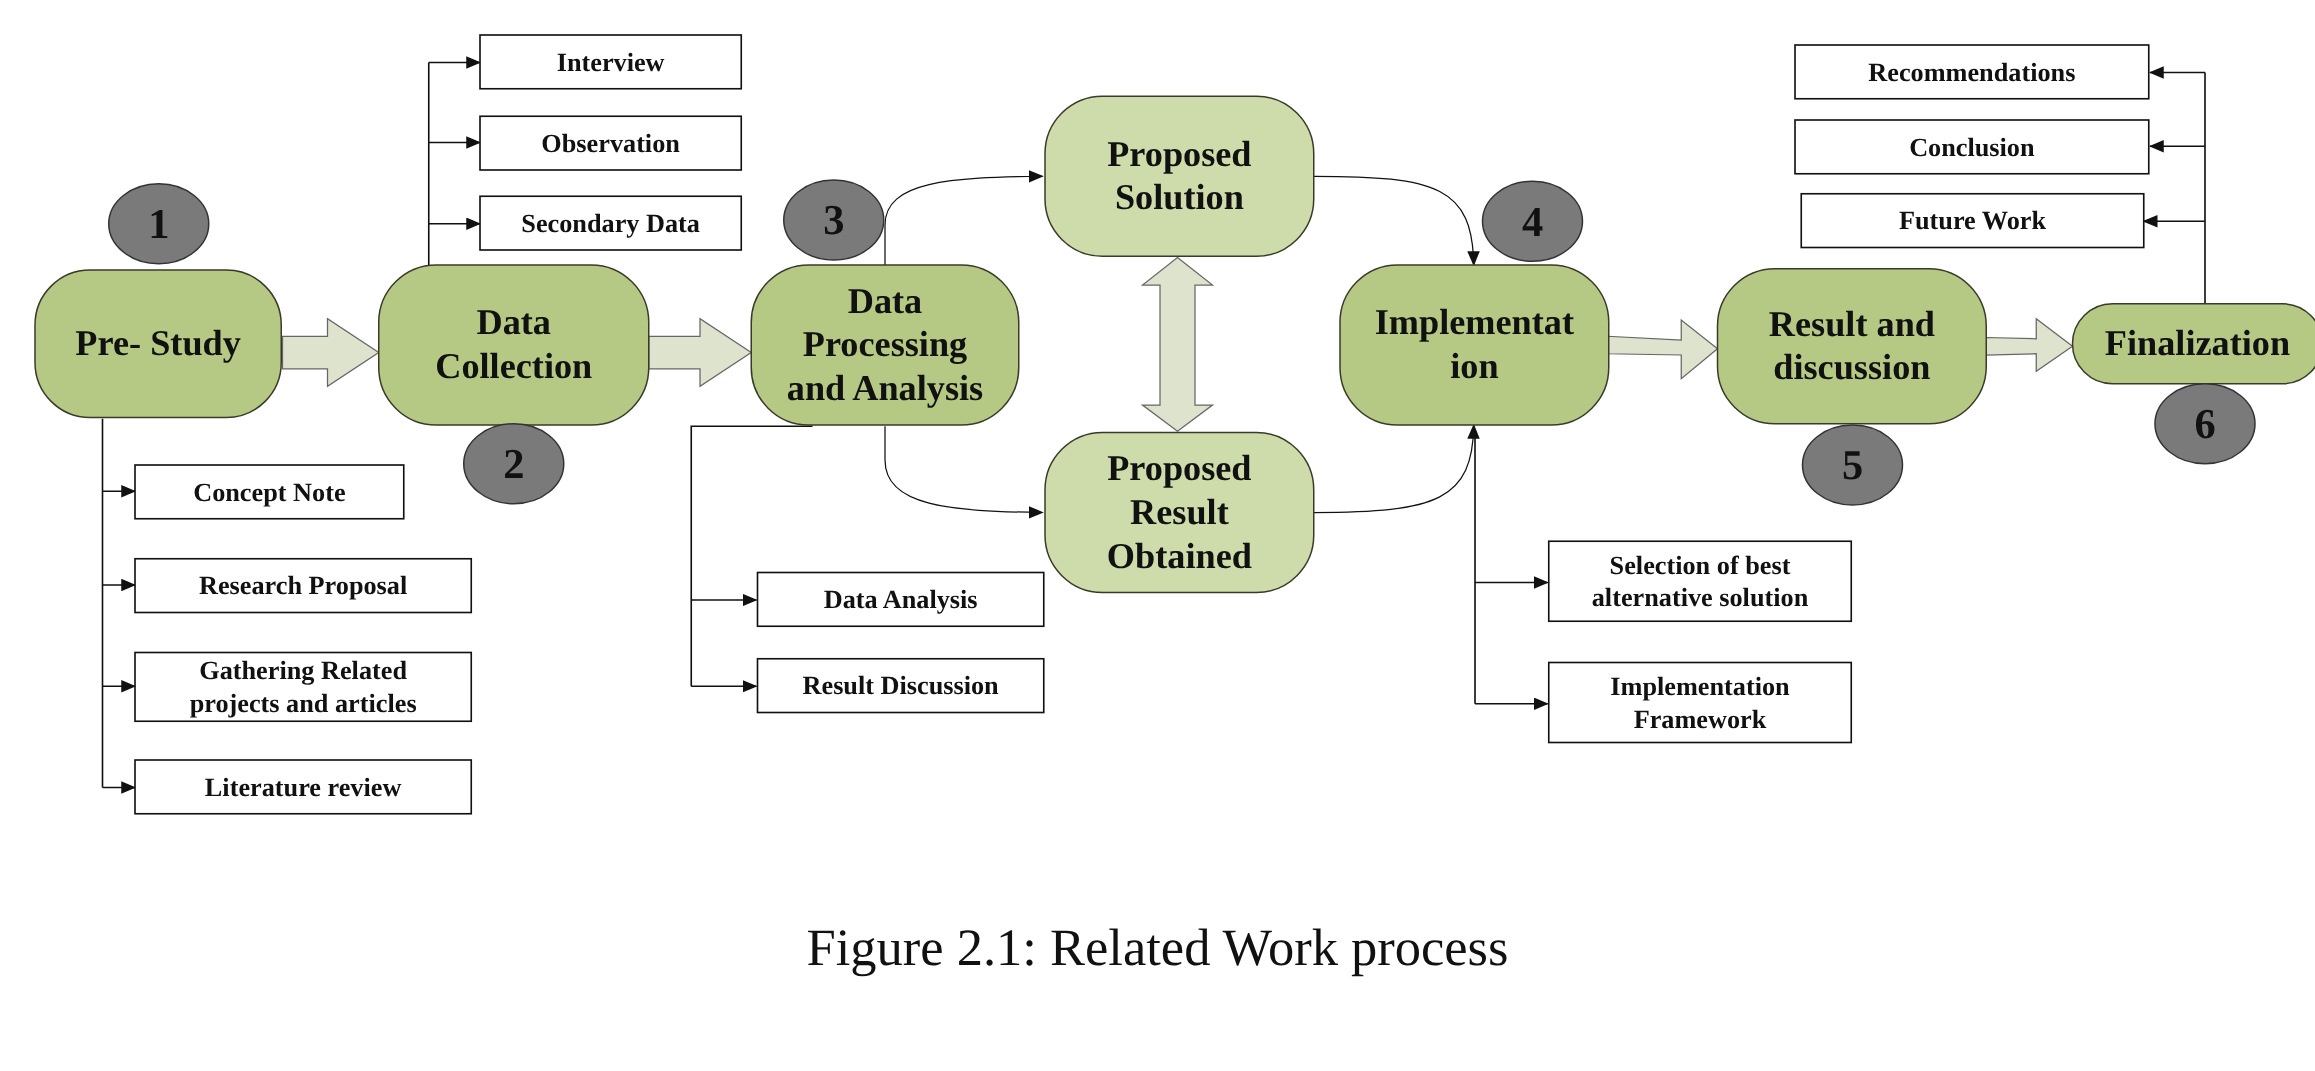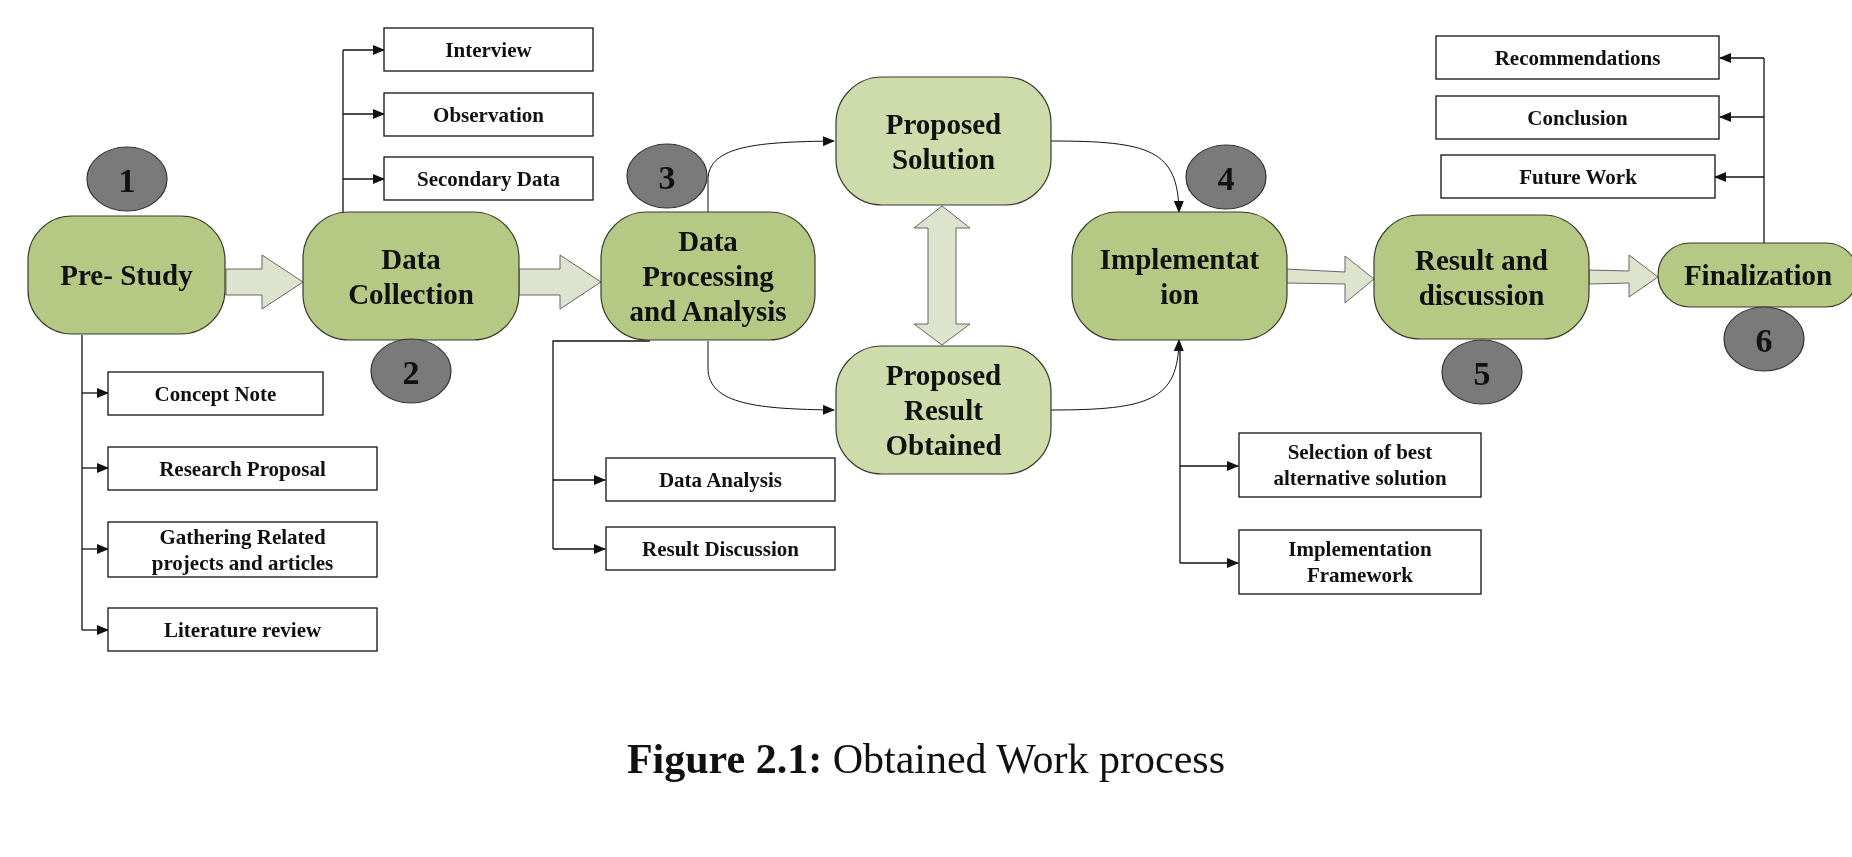--- a/index.html
+++ b/index.html
@@ -17,7 +17,7 @@
   .block-arrow { fill: #dde3cc; stroke: #666; stroke-width: 1; }
   .caption { position: absolute; left: 0; width: 1852px; top: 735px; text-align: center;
              font-family: "Liberation Serif", serif; font-size: 42px; color: #111; }
-  .caption b { font-weight: bold; margin-top: 16px; }
+  .caption b { font-weight: normal; margin-top: 16px; }
 </style>
 </head>
 <body>

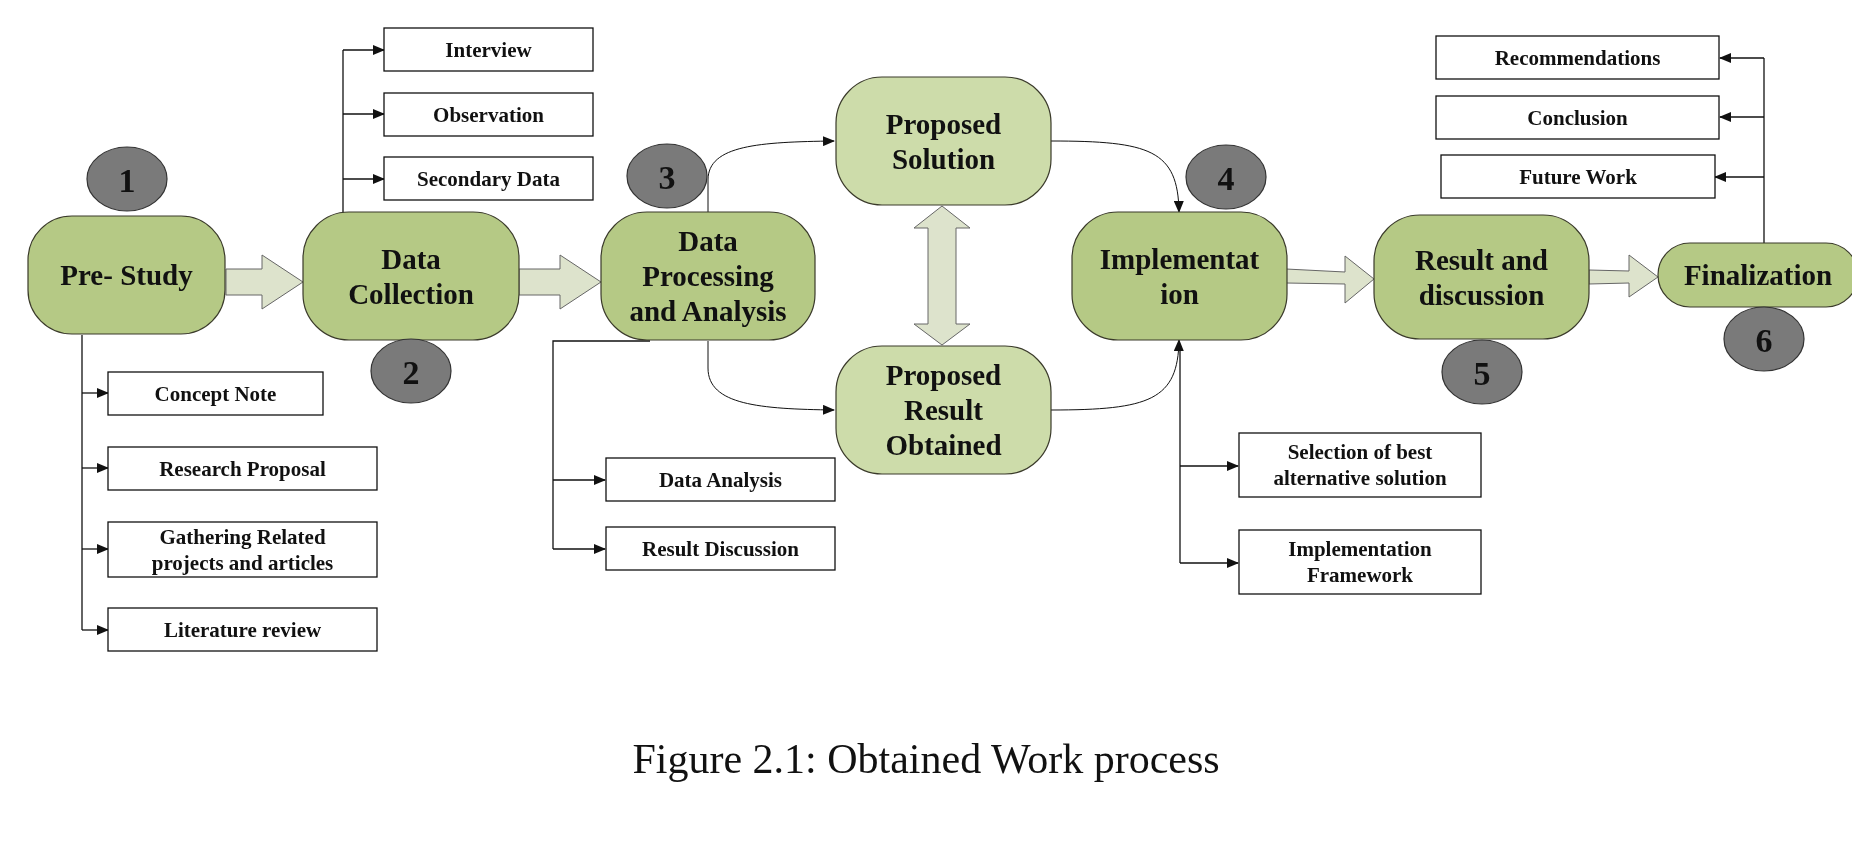--- a/index.html
+++ b/index.html
@@ -207,6 +207,6 @@
     </g>
 </svg>
 
-<div class="caption"><b>Figure 2.1:</b><span> Obtained Work process</span></div>
+<div class="caption"><b>Figure 2.1:</b><span> Related Work process</span></div>
 
 </body></html>

